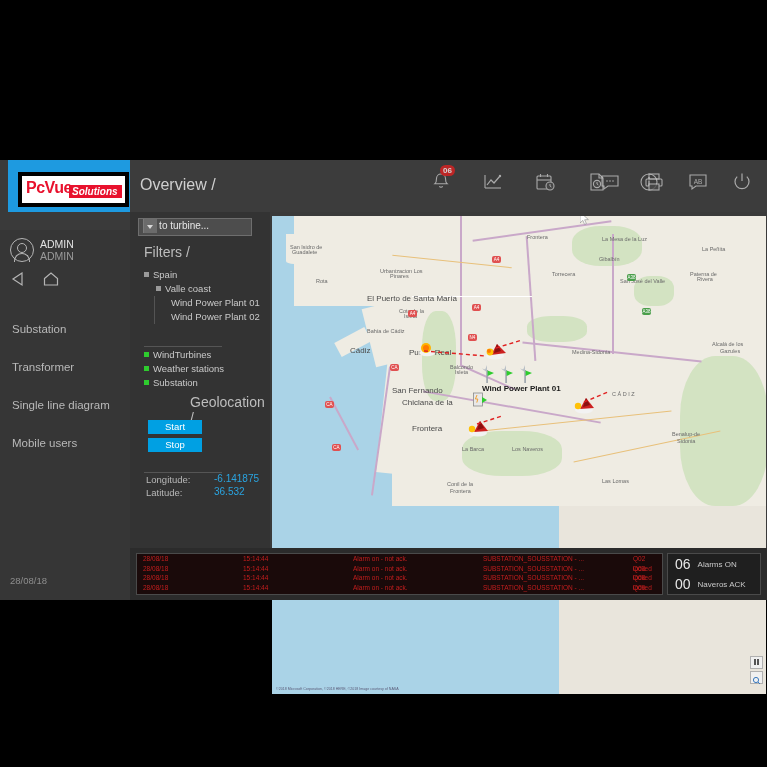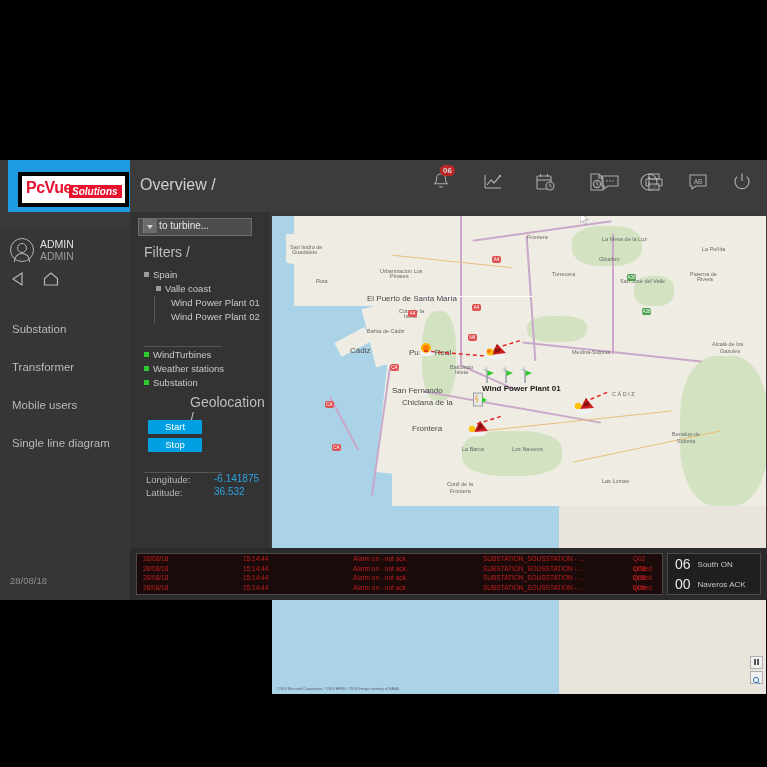--- a/index.html
+++ b/index.html
@@ -200,8 +200,8 @@
     <div class="menu">
       <div class="mi">Substation</div>
       <div class="mi">Transformer</div>
+      <div class="mi">Single line diagram</div>
       <div class="mi">Mobile users</div>
-      <div class="mi">Single line diagram</div>
     </div>
 
     <div class="clock">

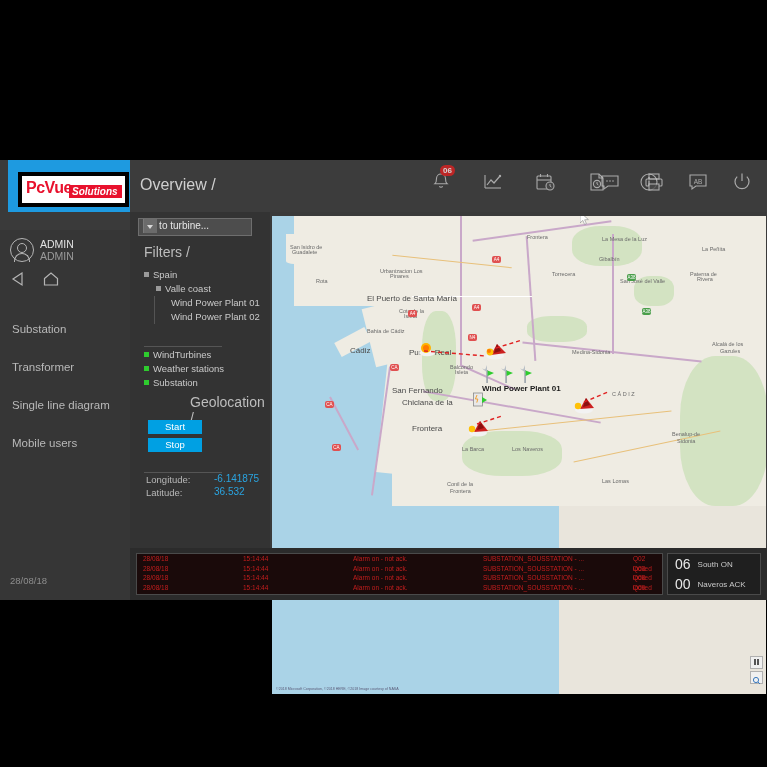--- a/index.html
+++ b/index.html
@@ -458,7 +458,7 @@
     <div class="acount">
       <div class="acrow">
         <span class="acnum">06</span>
-        <span class="aclab">South ON</span>
+        <span class="aclab">Alarms ON</span>
       </div>
       <div class="acrow">
         <span class="acnum">00</span>

